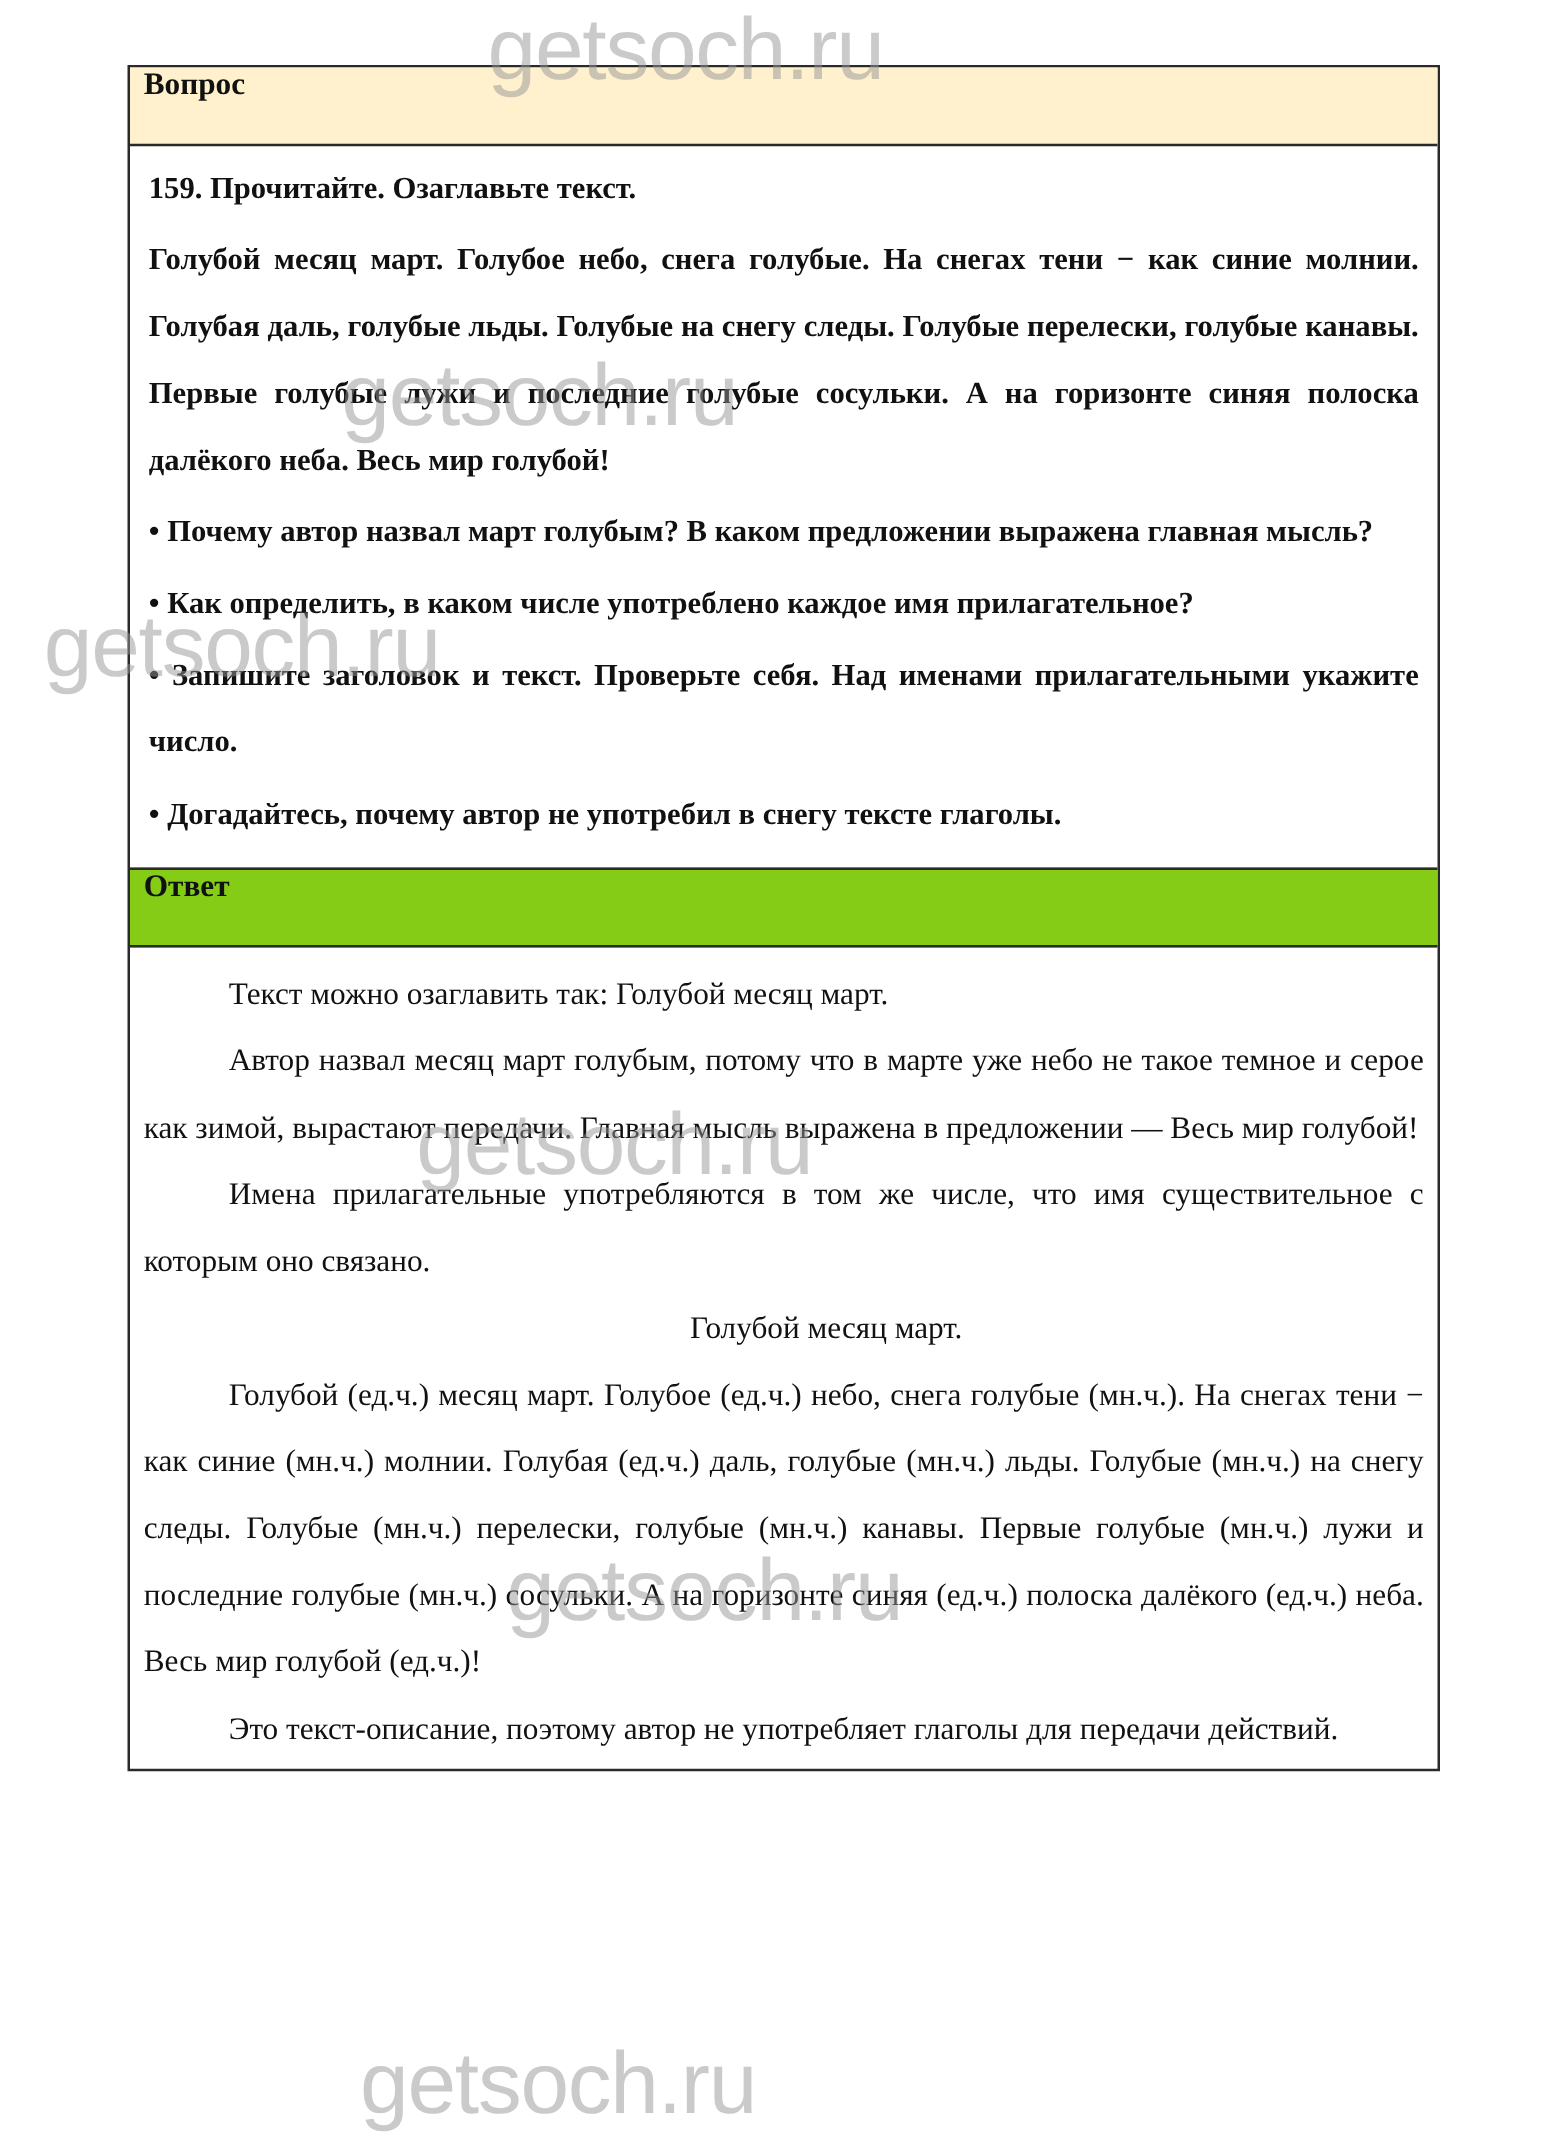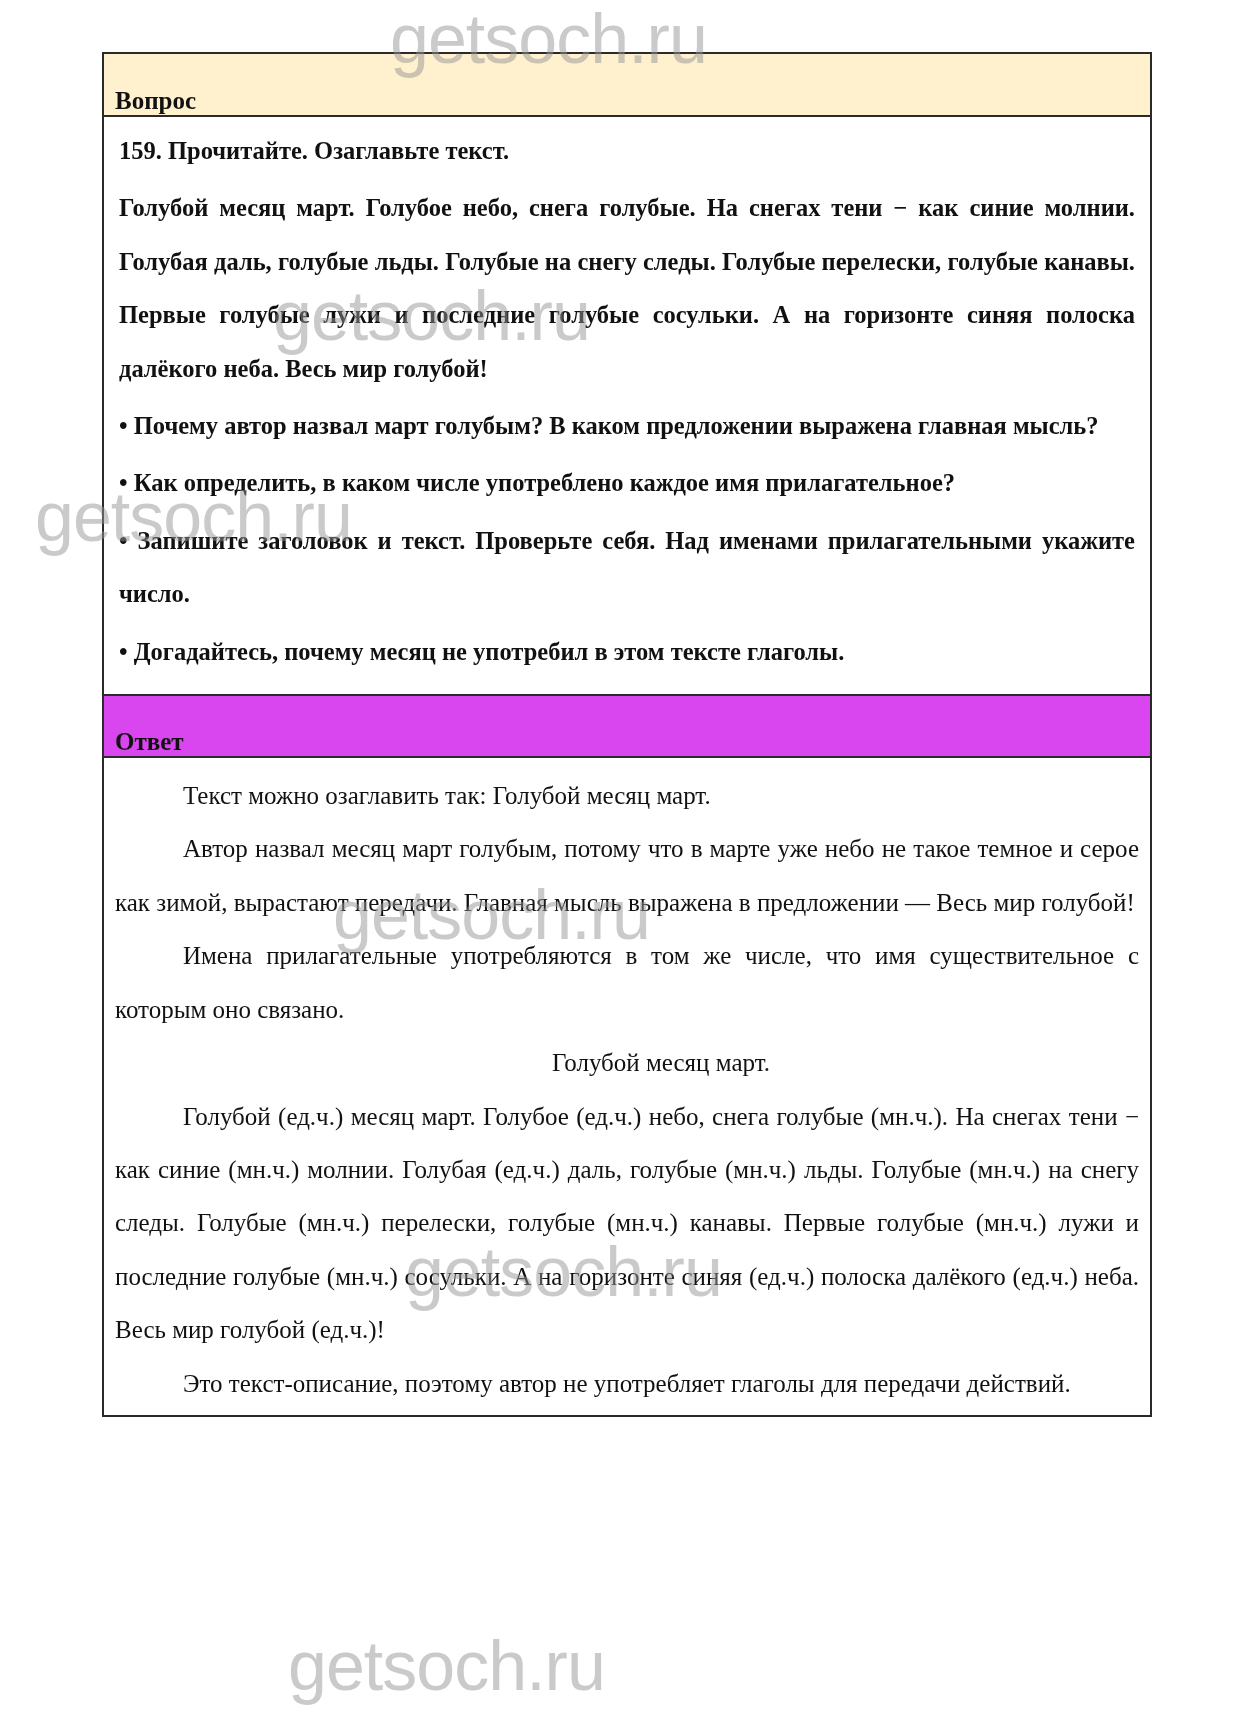--- a/index.html
+++ b/index.html
@@ -30,7 +30,7 @@
     font-weight: bold;
     font-size: 25px;
     display: flex;
-    align-items: flex-end;
+    align-items: flex-start;
   }
   .header-question {
     height: 63px;

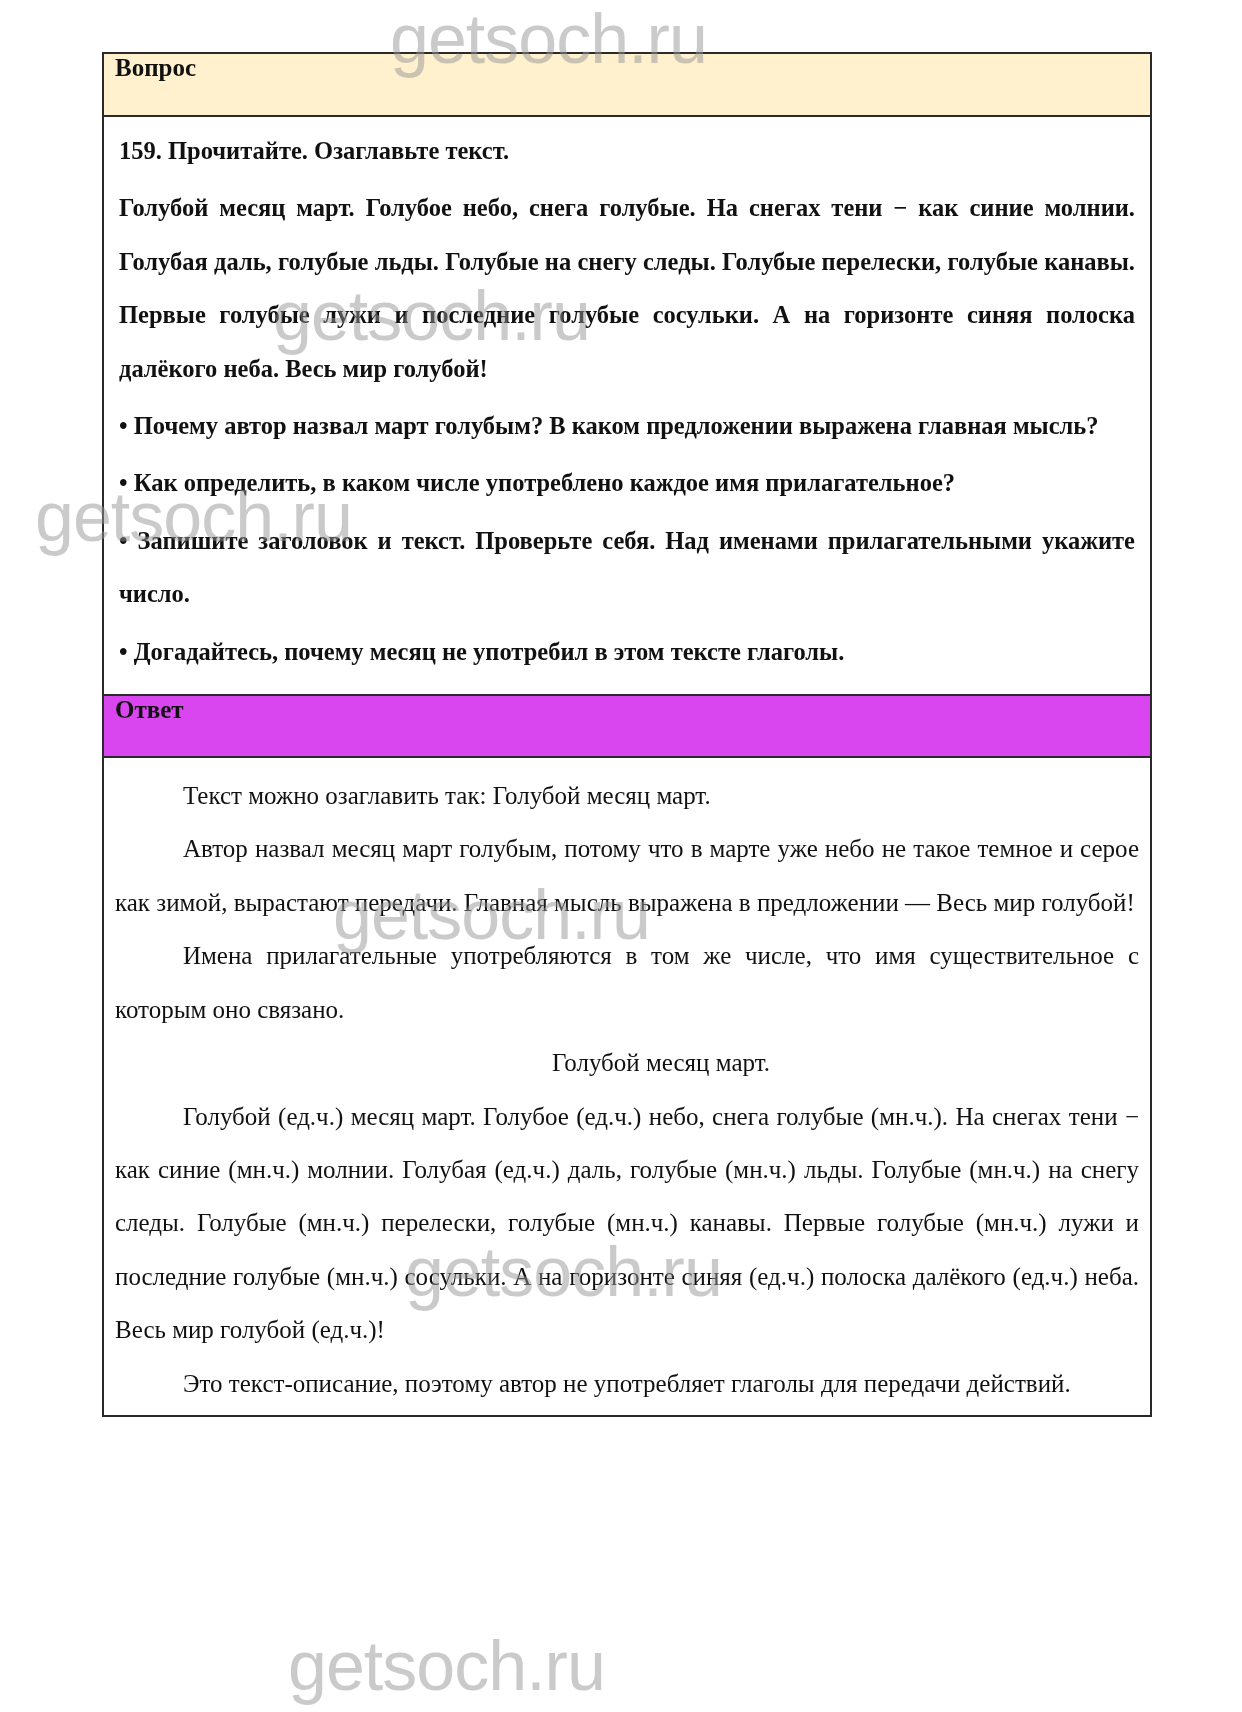--- a/index.html
+++ b/index.html
@@ -96,7 +96,7 @@
     <p>• Почему автор назвал март голубым? В каком предложении выражена главная мысль?</p>
     <p>• Как определить, в каком числе употреблено каждое имя прилагательное?</p>
     <p>•  Запишите заголовок и текст. Проверьте себя. Над именами прилагательными укажите число.</p>
-    <p>• Догадайтесь, почему месяц не употребил в этом тексте глаголы.</p>
+    <p>• Догадайтесь, почему автор не употребил в снегу тексте глаголы.</p>
   </div>
   <div class="section-header header-answer">
     <span>Ответ</span>

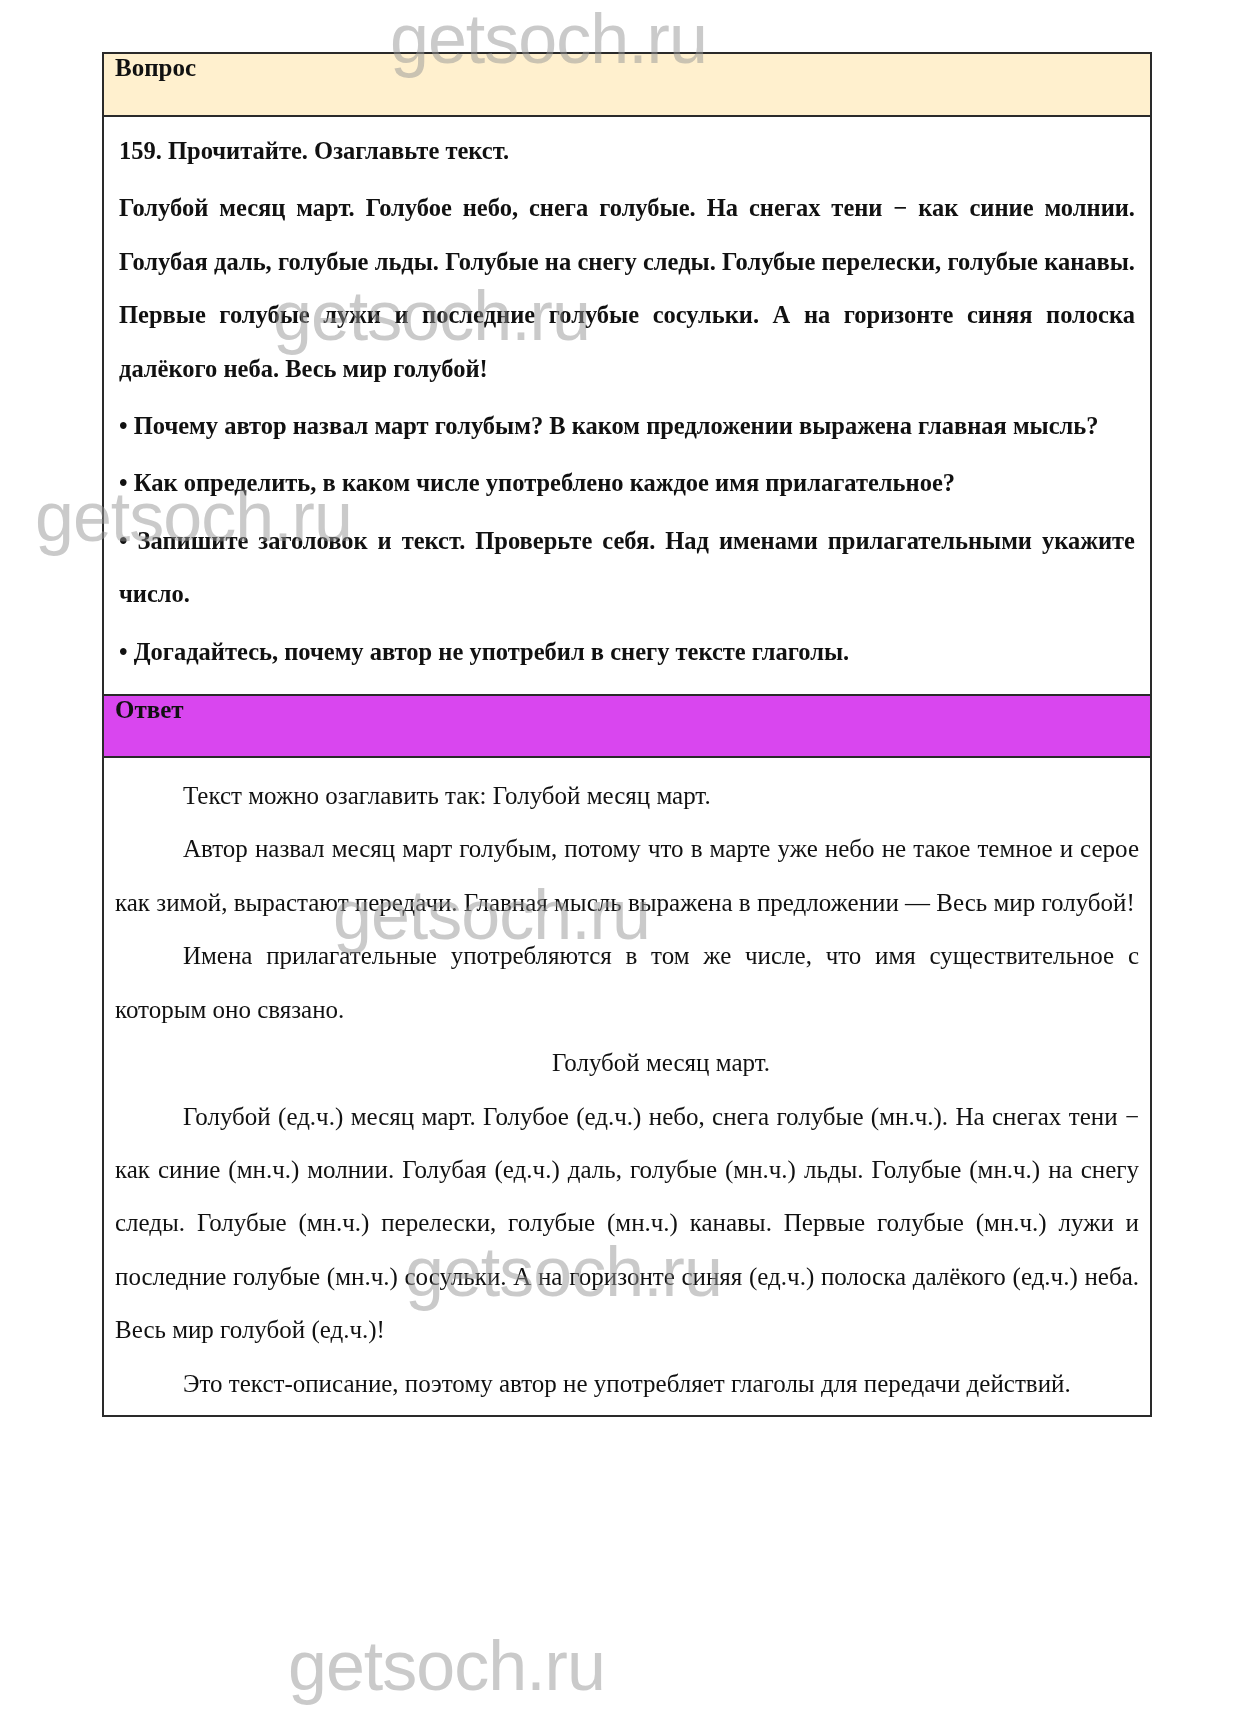--- a/index.html
+++ b/index.html
@@ -39,7 +39,7 @@
   }
   .header-answer {
     height: 64px;
-    background: #d946ef;
+    background: #84cc16;
     border-top: 2px solid #2a2a2a;
     border-bottom: 2px solid #2a2a2a;
   }

